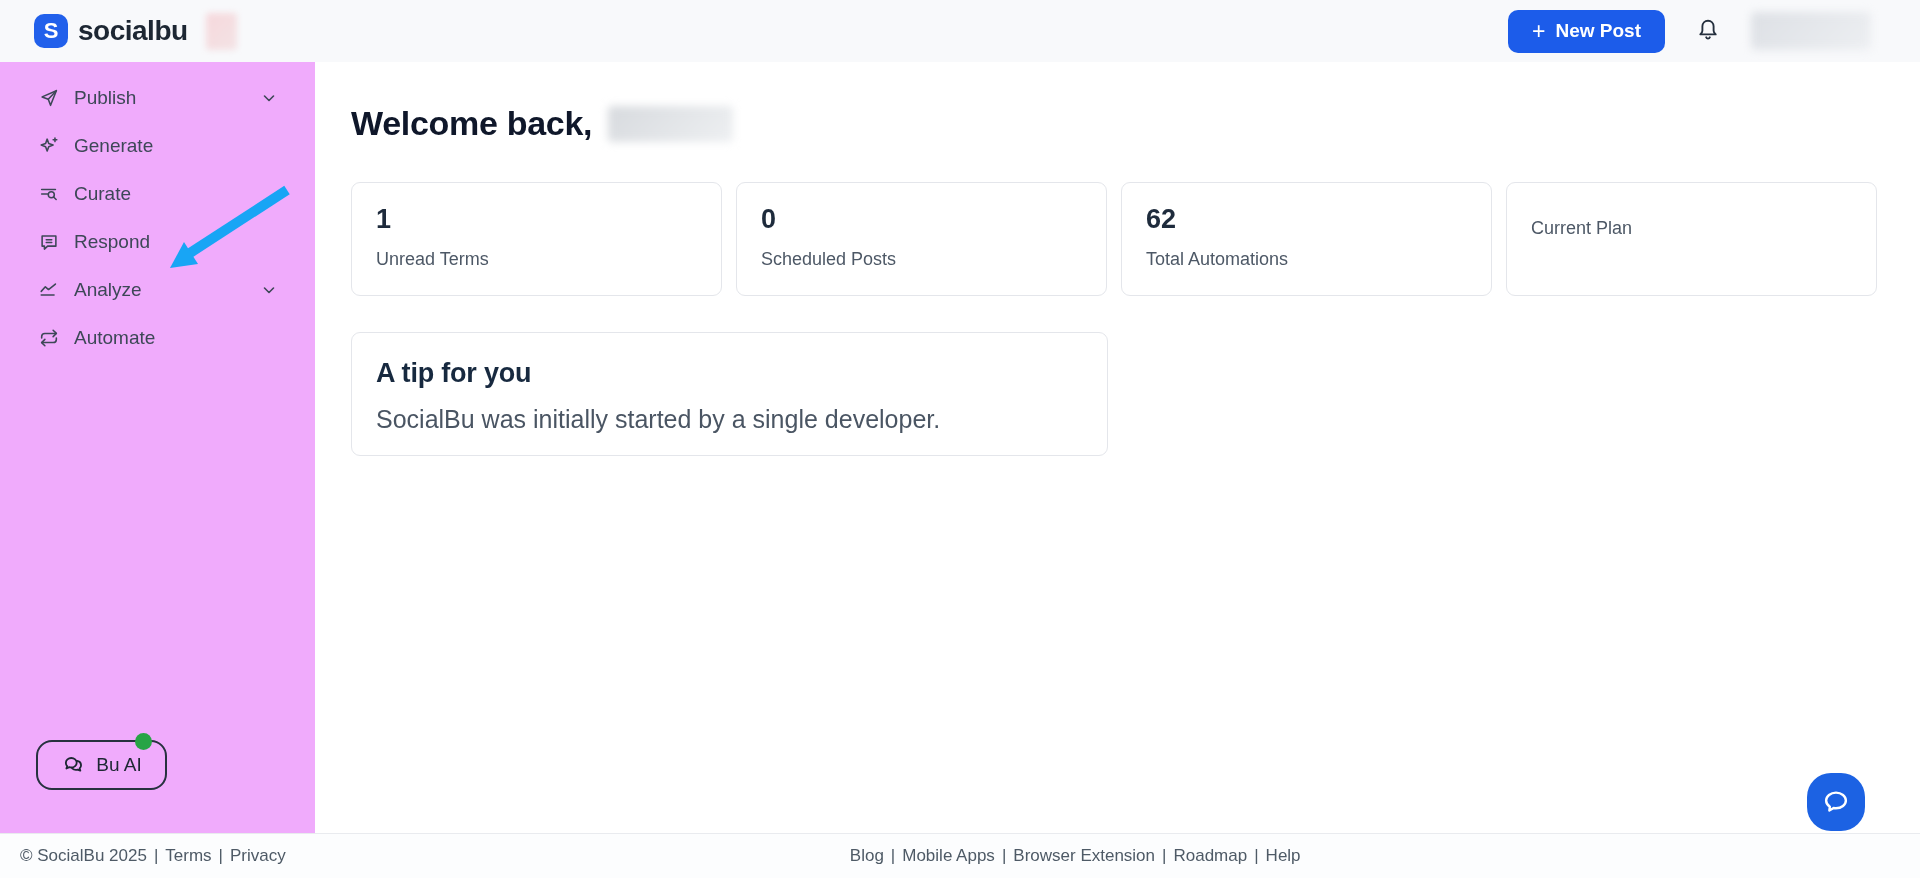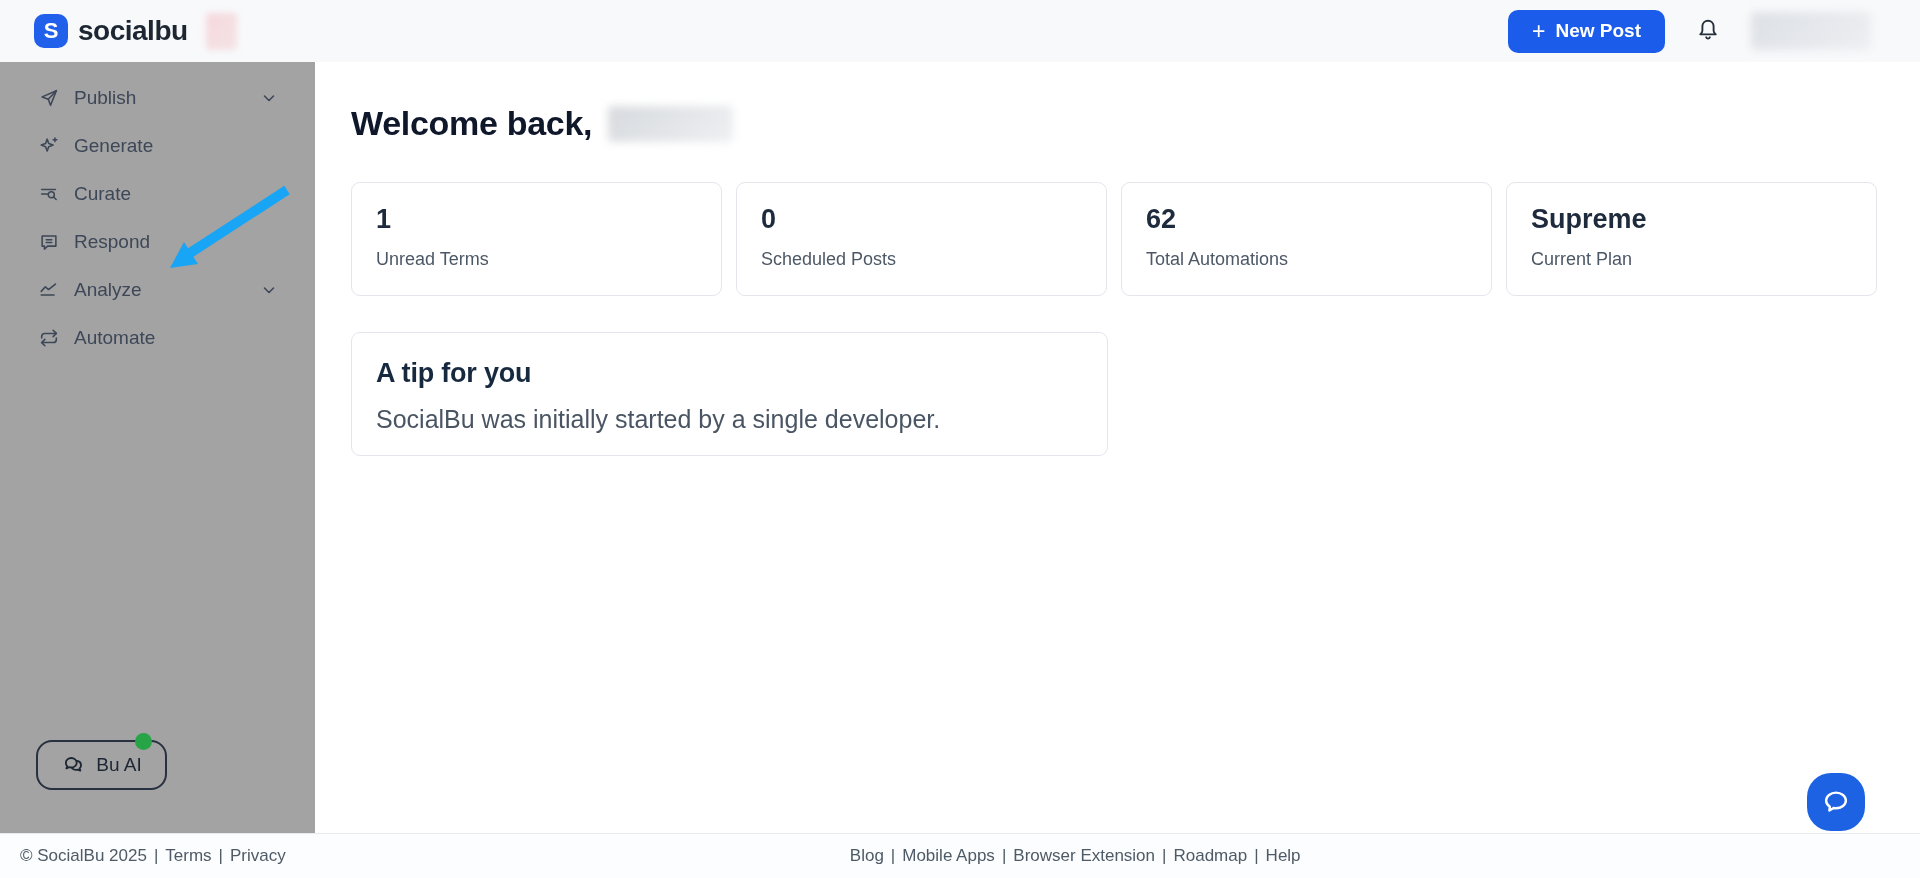--- a/index.html
+++ b/index.html
@@ -49,7 +49,7 @@
   
   .sidebar {
     position: absolute; top: 62px; left: 0; width: 315px; height: 771px;
-    background: #a3a3a3; z-index: 4;
+    background: #f0abfc; z-index: 4;
   }
   .nav { position: absolute; top: 12px; left: 0; width: 100%; }
   .nav-item {

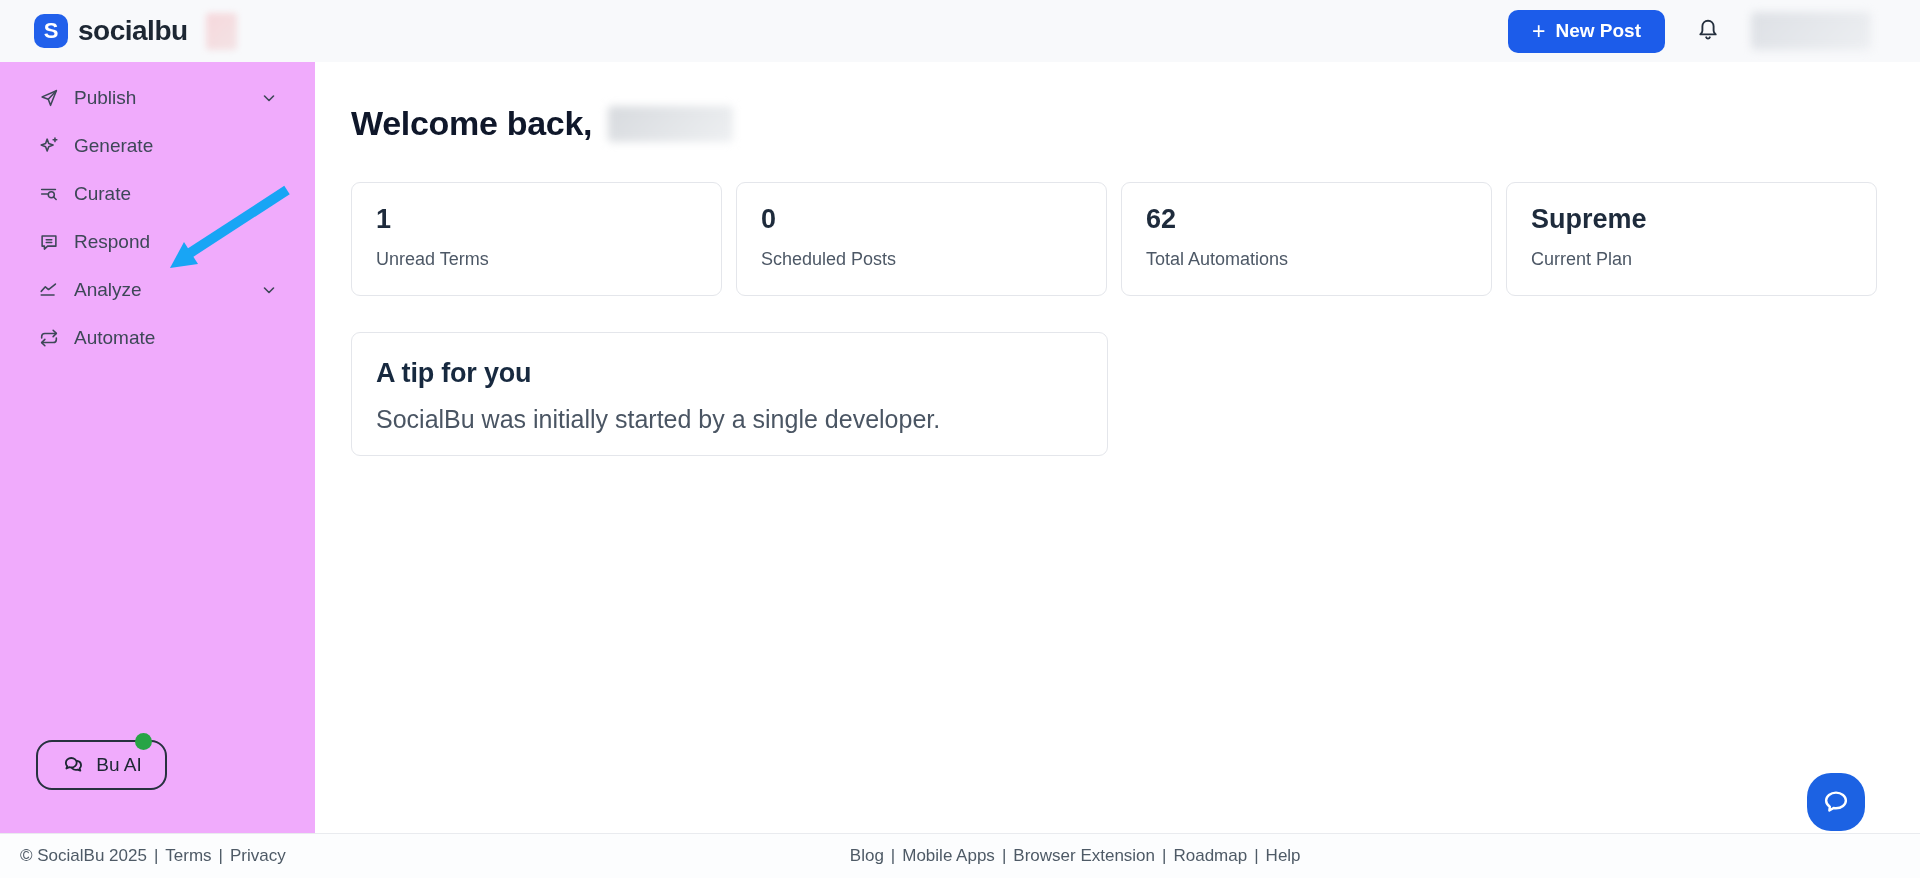--- a/index.html
+++ b/index.html
@@ -276,7 +276,6 @@
         <div class="stat-label">Total Automations</div>
       </div>
       <div class="stat-card">
-        <div class="stat-value">Supreme</div>
         <div class="stat-label">Current Plan</div>
       </div>
     </div>

